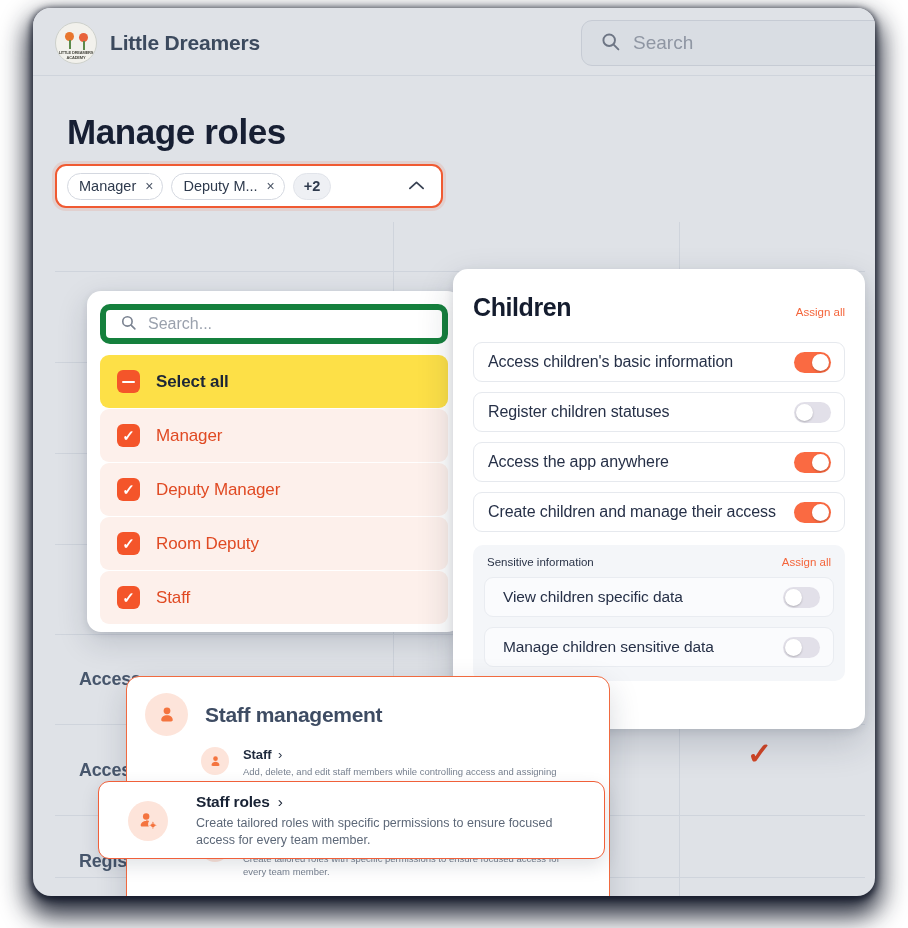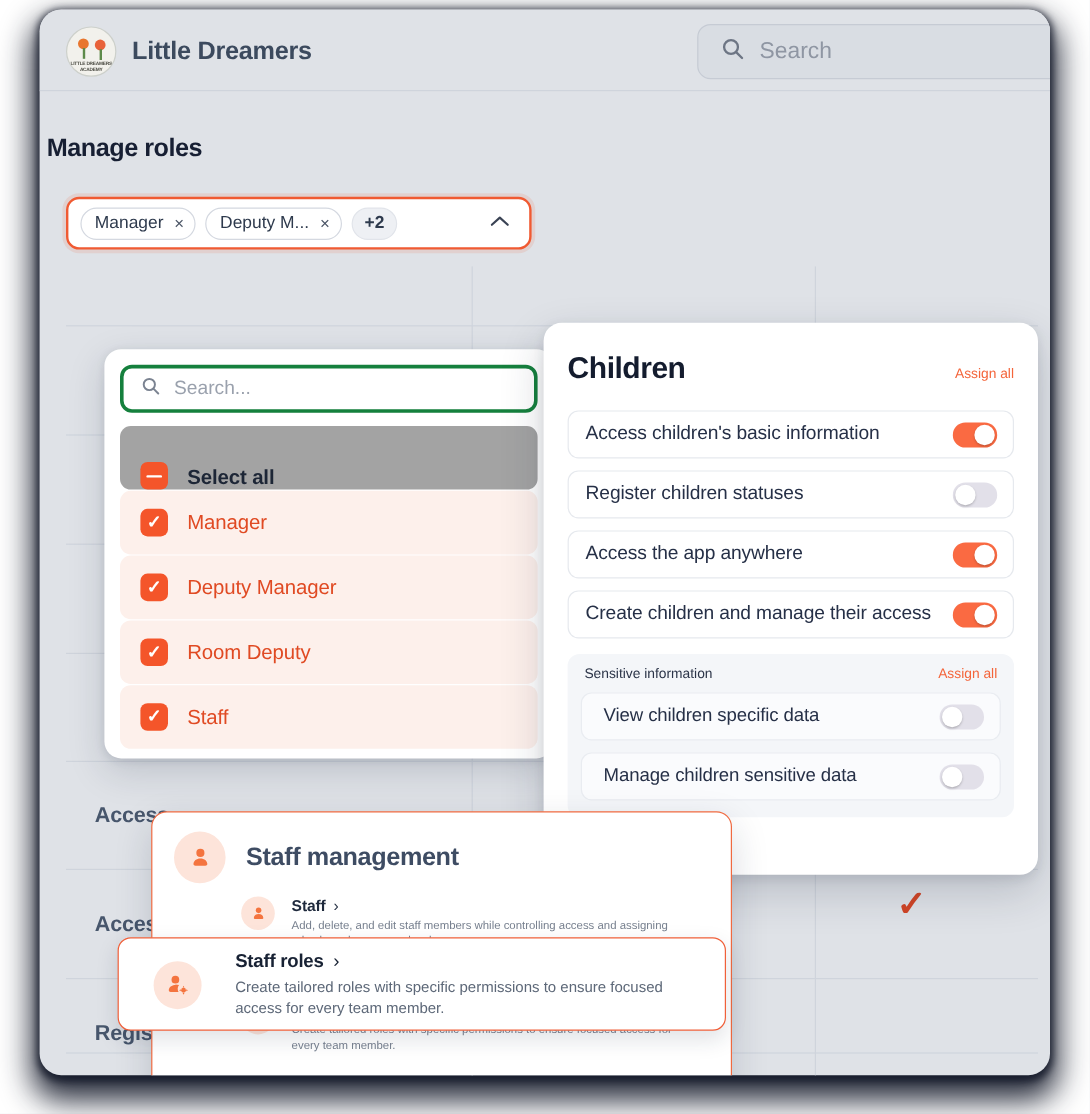--- a/index.html
+++ b/index.html
@@ -75,8 +75,8 @@
   
   #pagebody { position: absolute; left: 0; top: 68px; right: 0; bottom: 0; }
   #page-title {
-    position: absolute; left: 6px; top: 36px;
-    font-size: 21px; font-weight: 700; color: #171f33; letter-spacing: -0.4px;
+    position: absolute; left: 34px; top: 36px;
+    font-size: 35px; font-weight: 700; color: #171f33; letter-spacing: -0.4px;
   }
 
   

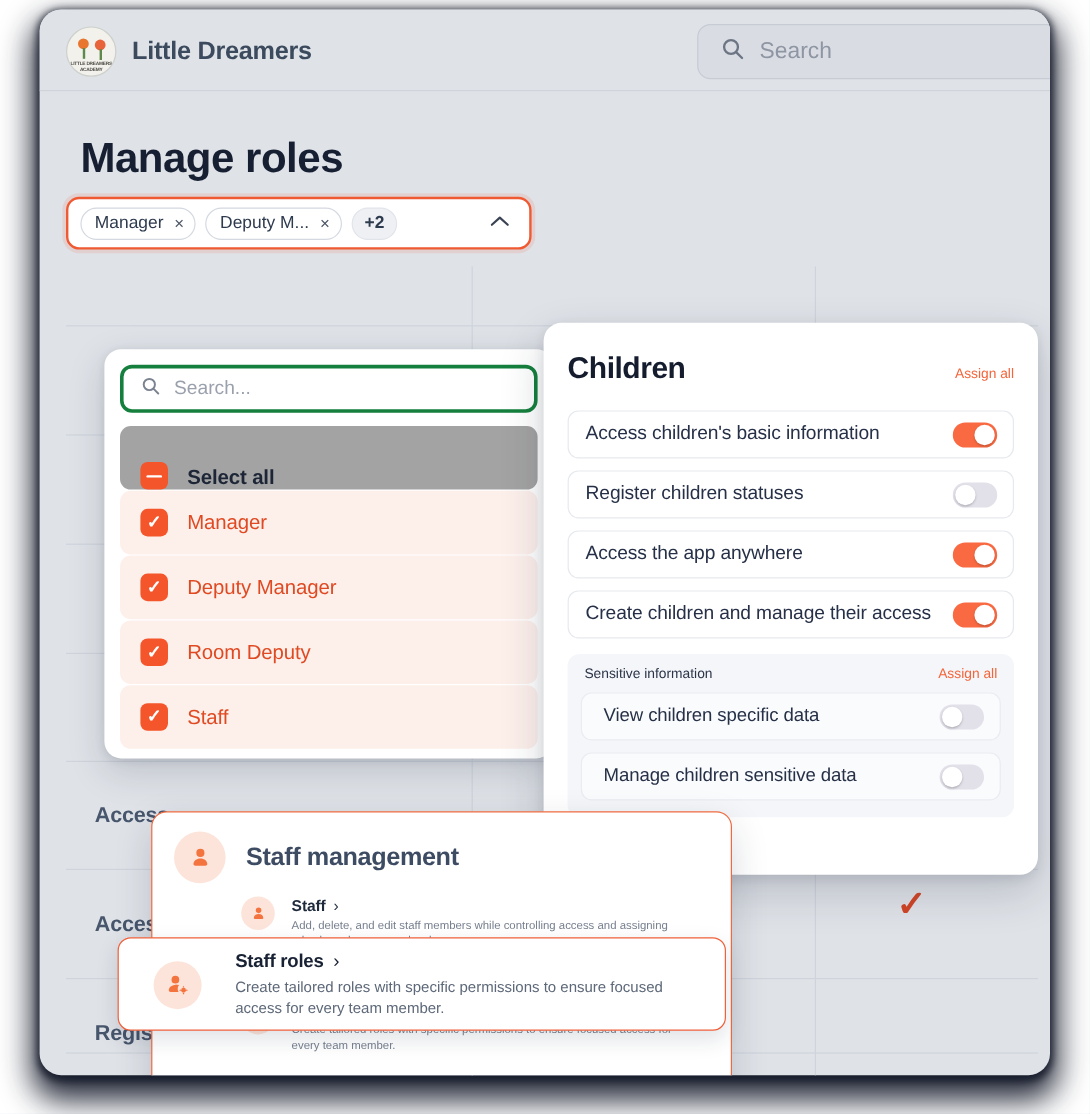--- a/index.html
+++ b/index.html
@@ -137,7 +137,7 @@
     overflow: hidden;
   }
   #rd-search {
-    height: 40px; border: 3px solid #15803d; border-radius: 10px;
+    height: 40px; border: 6px solid #15803d; border-radius: 10px;
     display: flex; align-items: center; gap: 11px; padding: 0 14px;
     background: #fff;
   }

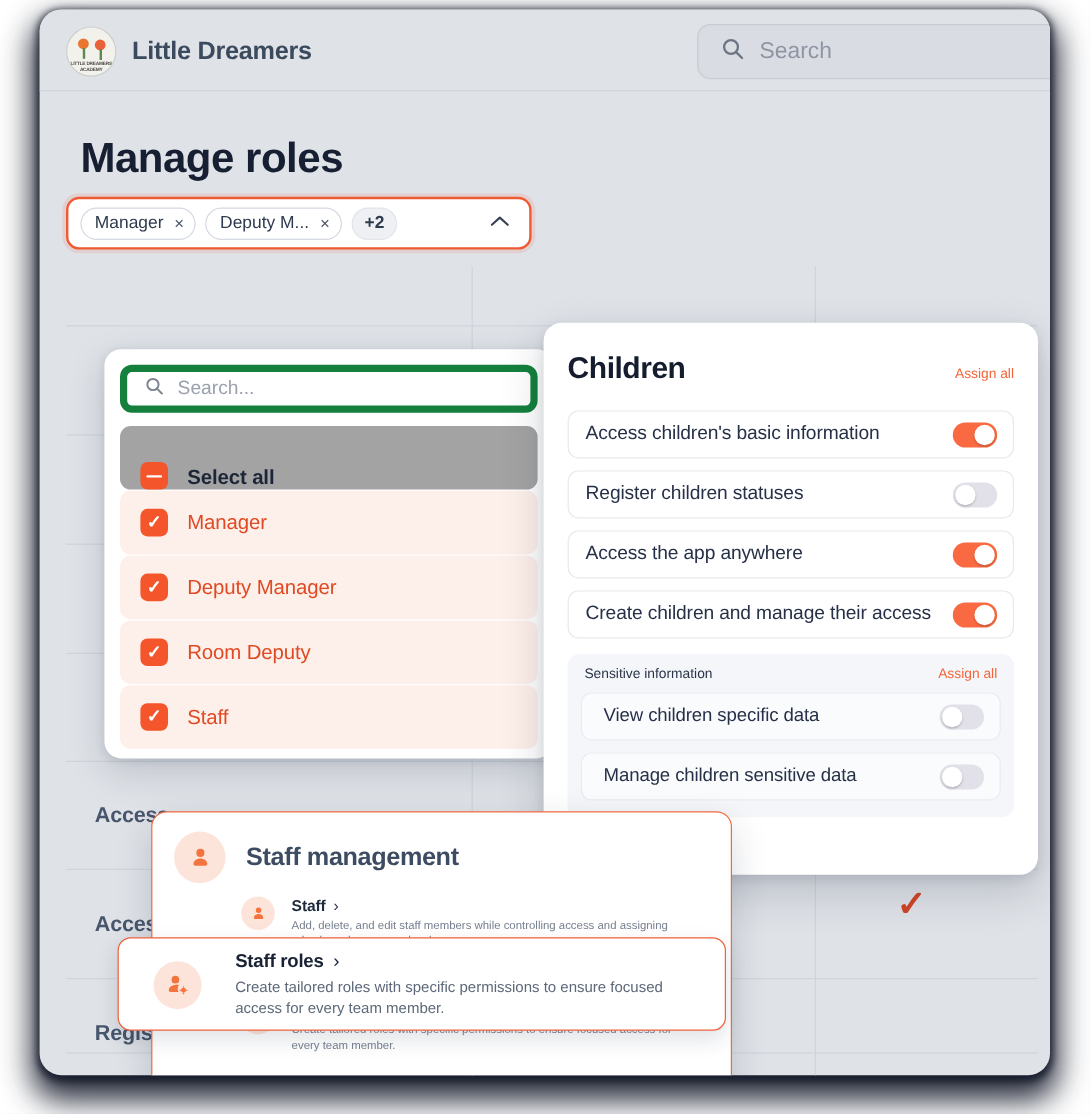--- a/index.html
+++ b/index.html
@@ -148,7 +148,7 @@
     display: flex; align-items: center; gap: 16px;
     padding: 0 17px; margin-bottom: 1px;
   }
-  .rd-item.head { background: #a3a3a3; align-items: flex-end; }
+  .rd-item.head { background: #fde047; }
   .rd-item.sel  { background: #fdf0eb; }
   .cbox {
     width: 23px; height: 23px; border-radius: 6px; background: #f4552a;

